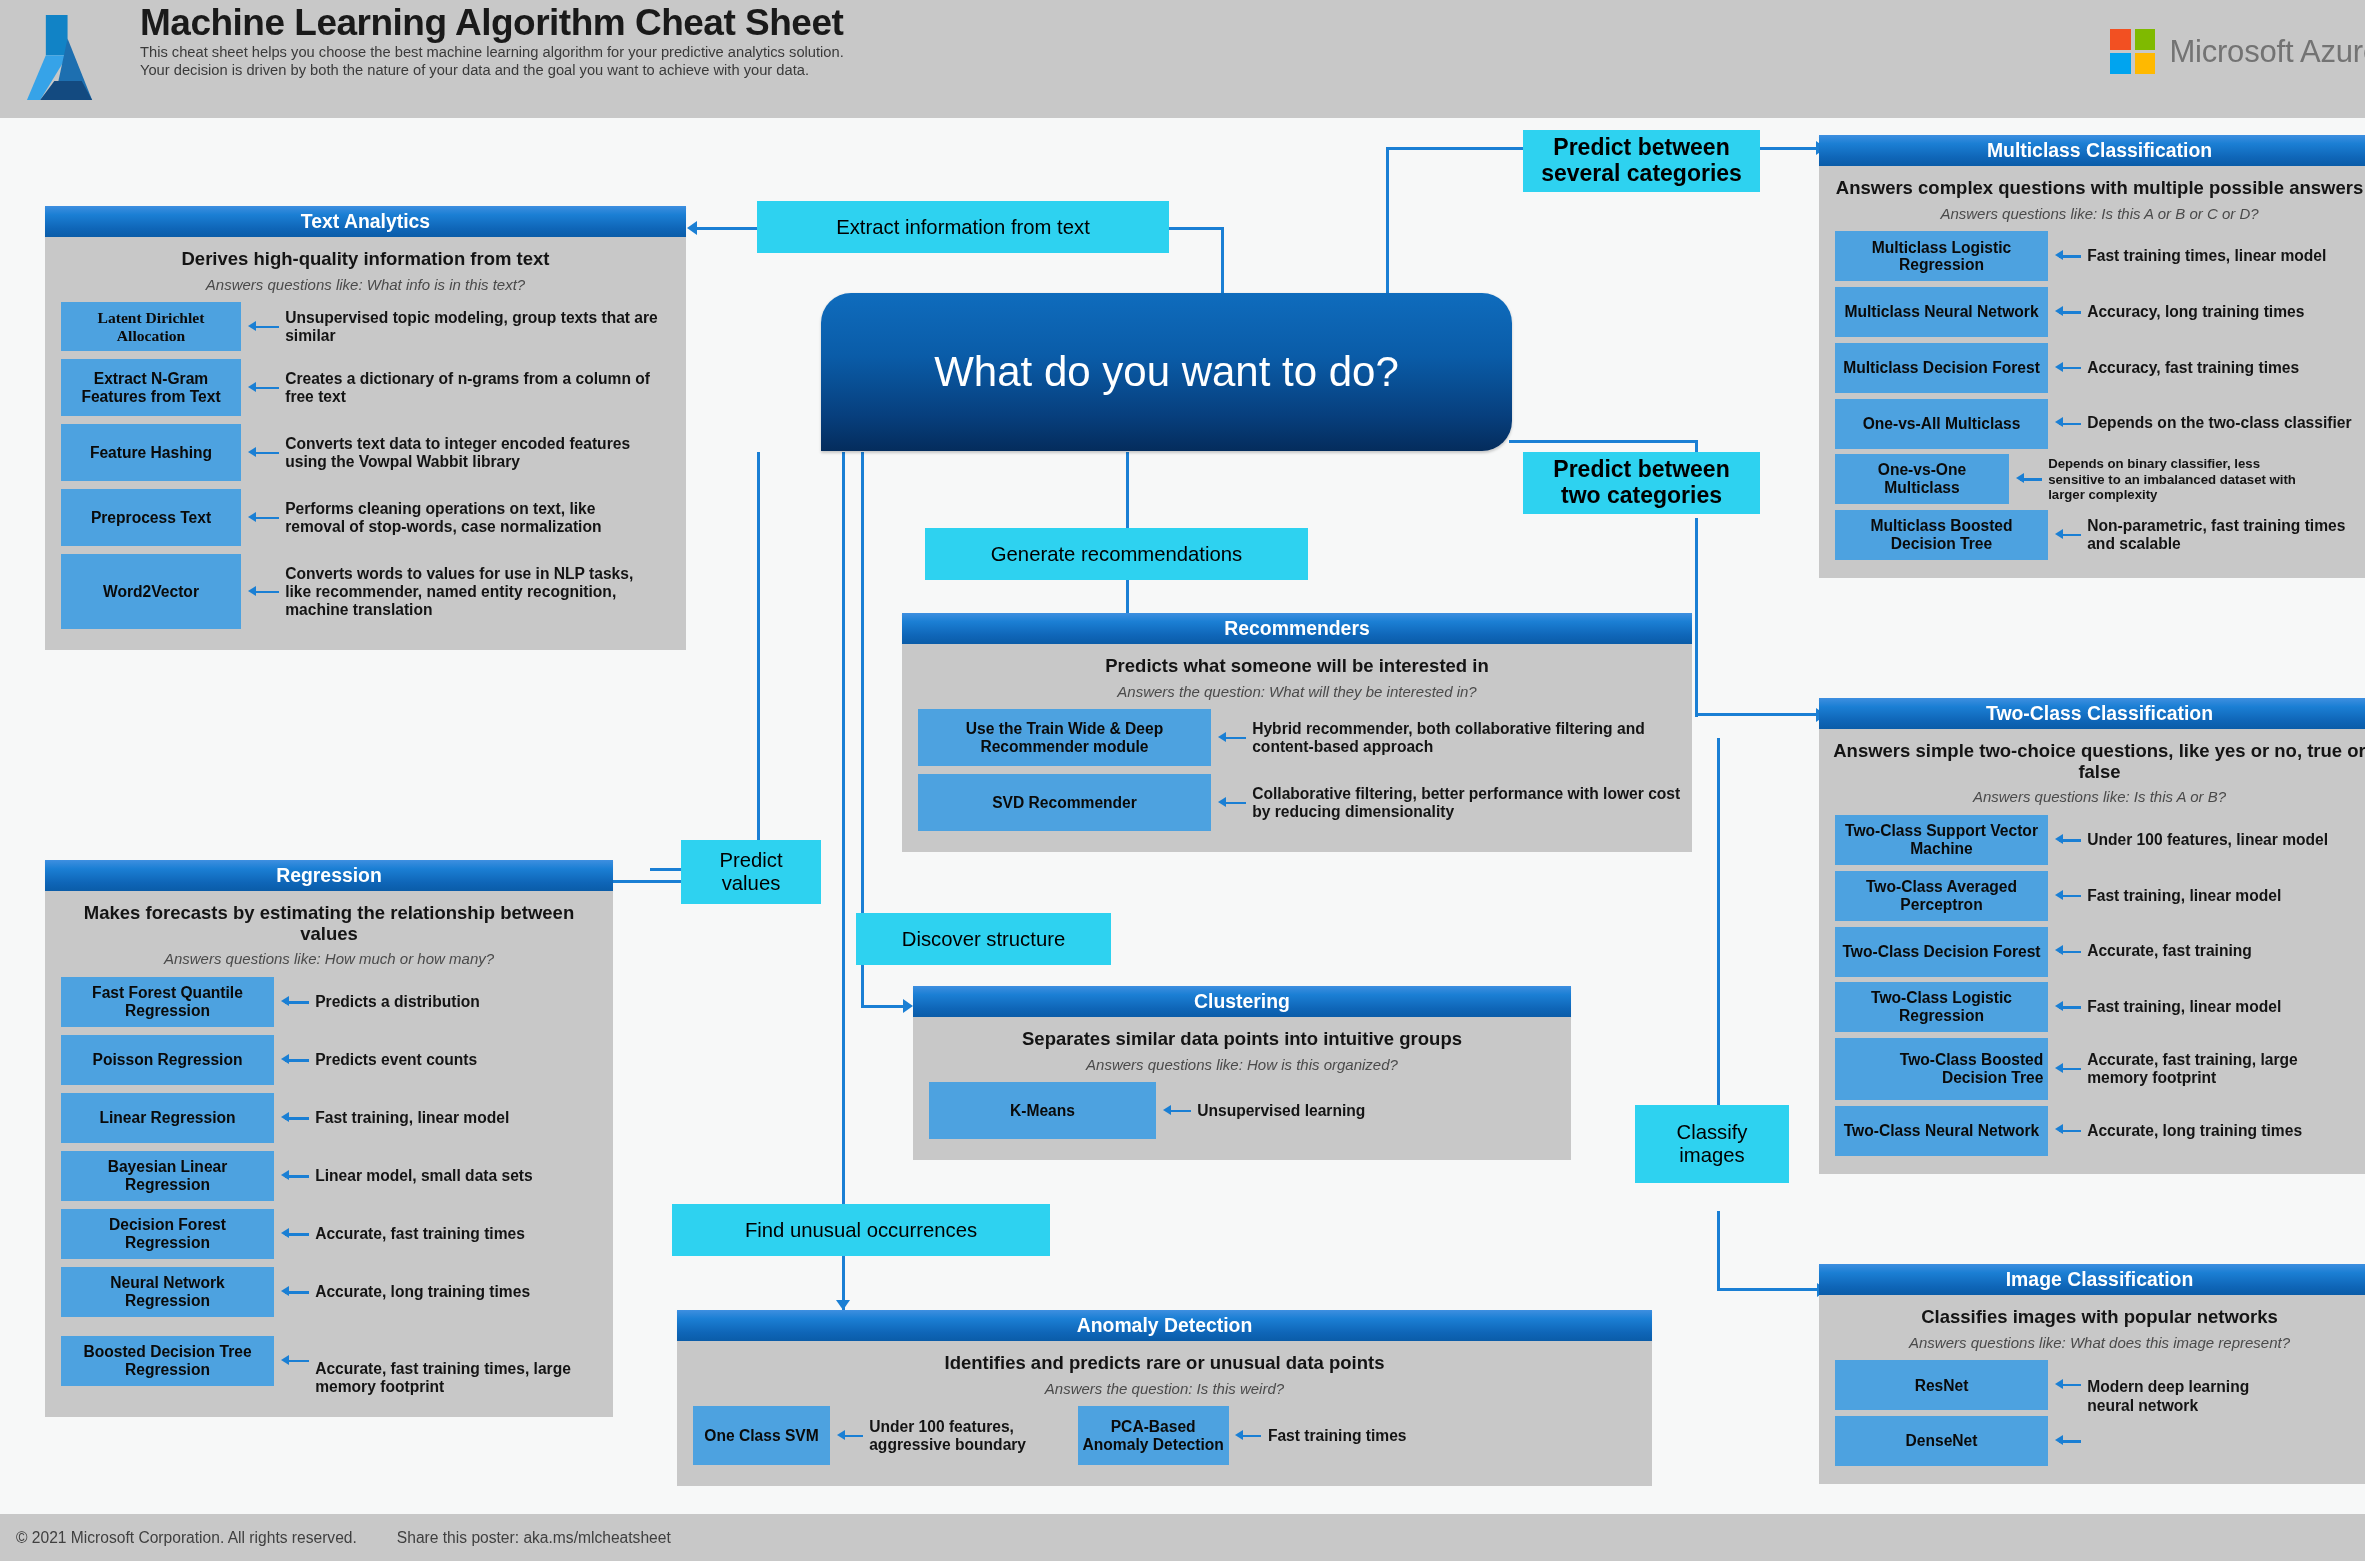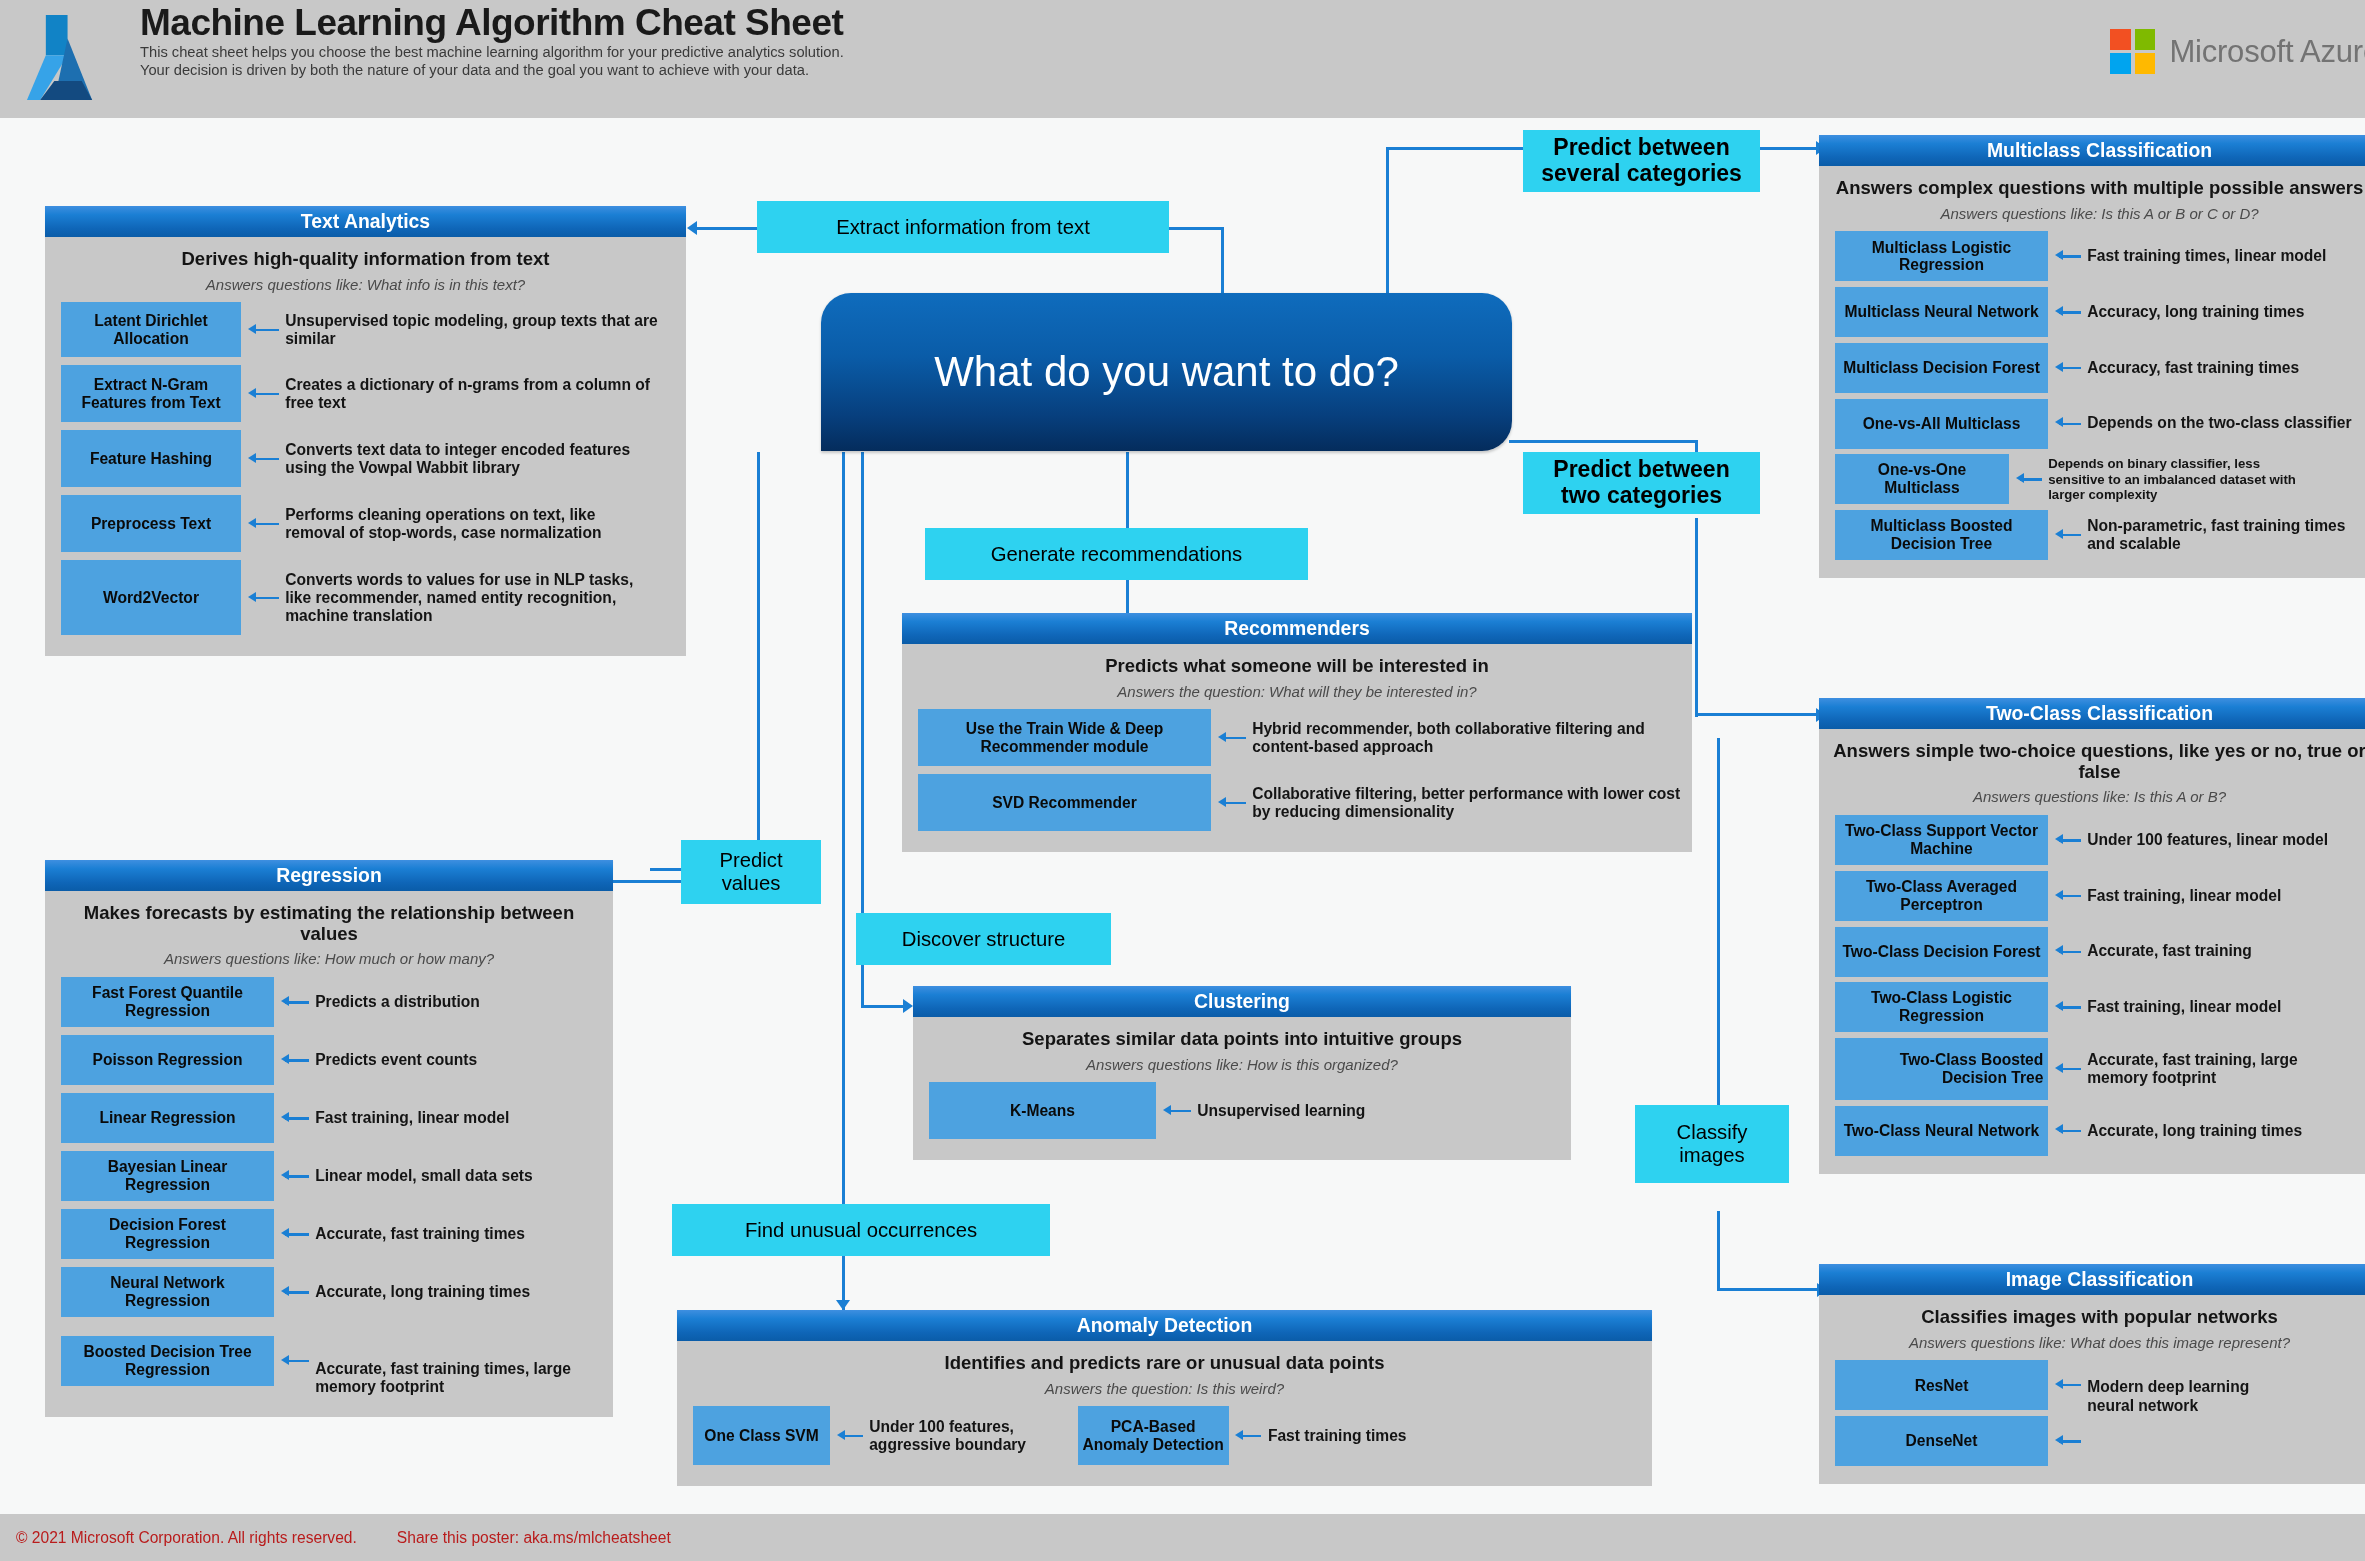--- a/index.html
+++ b/index.html
@@ -222,7 +222,7 @@
     <div class="rows">
 
       <div class="row">
-        <div class="algo" style="width:180px;height:55px;">Latent Dirichlet Allocation</div>
+        <div class="algo" style="width:180px;height:49px;font-family:Liberation Serif, serif;">Latent Dirichlet Allocation</div>
         <div class="arrow" style="width:31px;"></div>
         <div class="desc" style="width:374px;">Unsupervised topic modeling, group texts that are similar</div>
       </div>

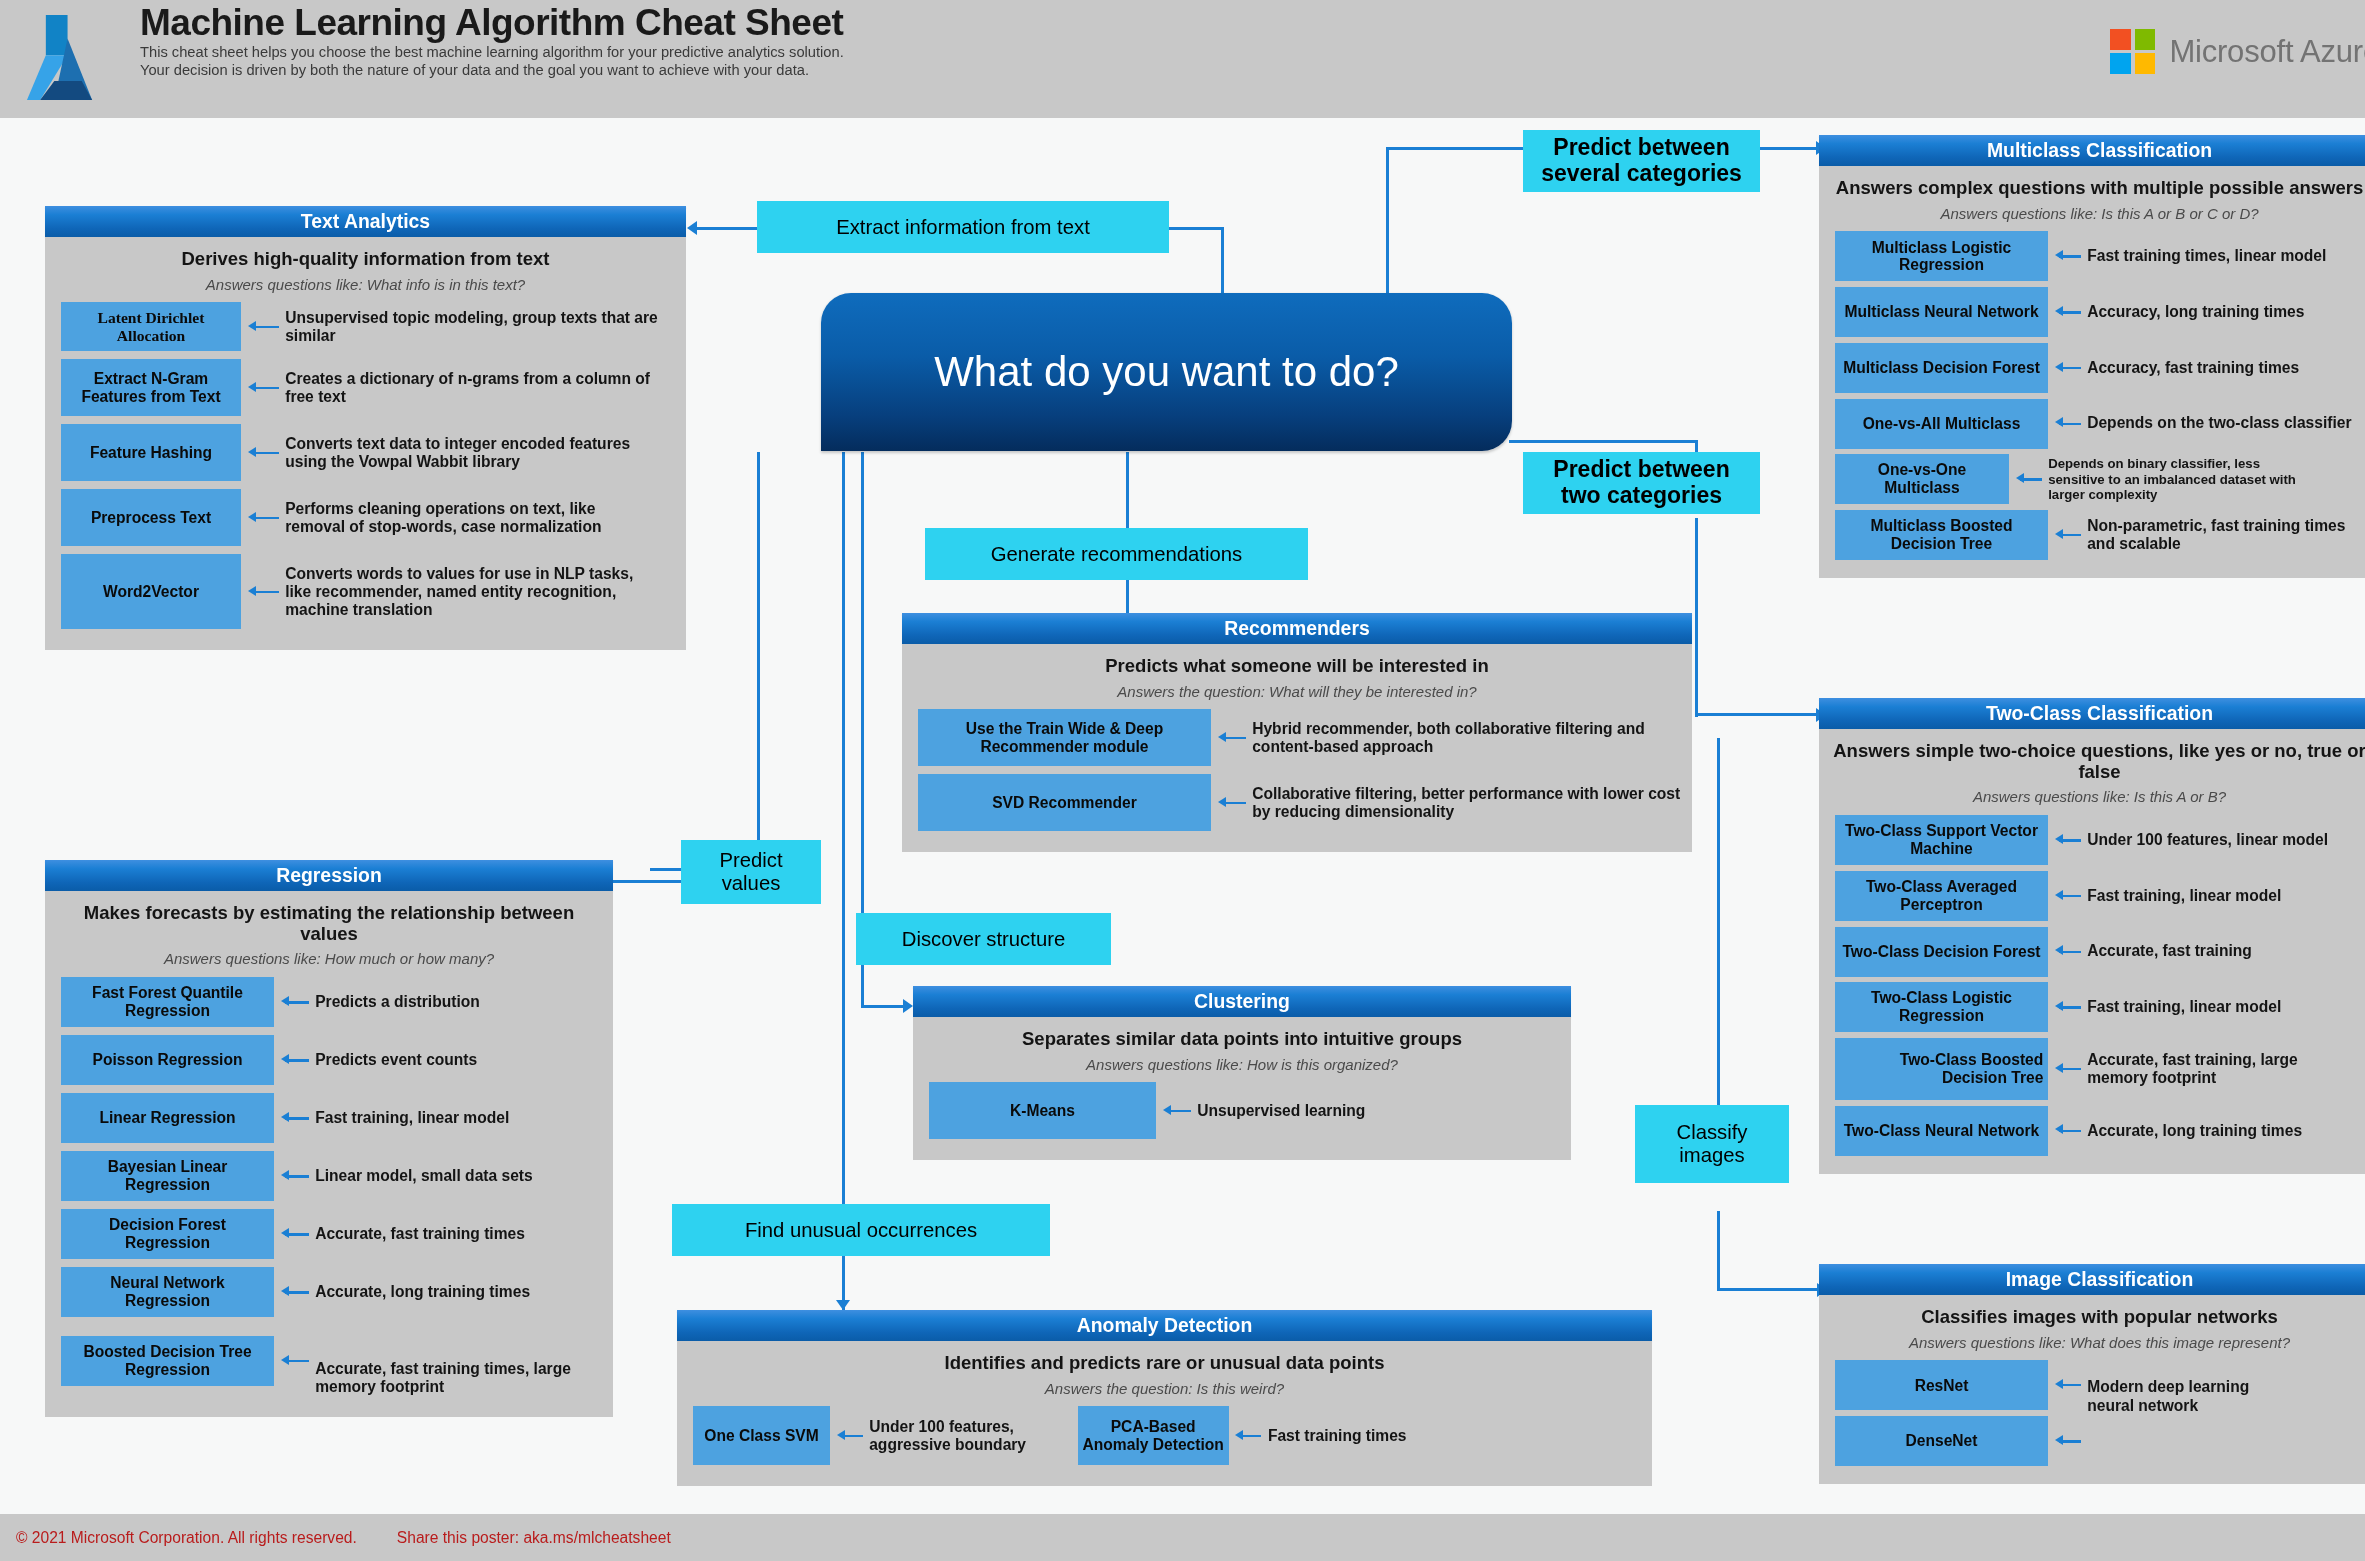--- a/index.html
+++ b/index.html
@@ -97,7 +97,7 @@
     position:absolute;left:0;bottom:0;width:2413px;height:47px;background:#c8c8c8;
     display:flex;align-items:center;
   }
-  #footer span{font-size:15.6px;color:#b91c1c;}
+  #footer span{font-size:15.6px;color:#404040;}
   #copyright{margin-left:16px;}
   #share{margin-left:40px;}
 </style>

